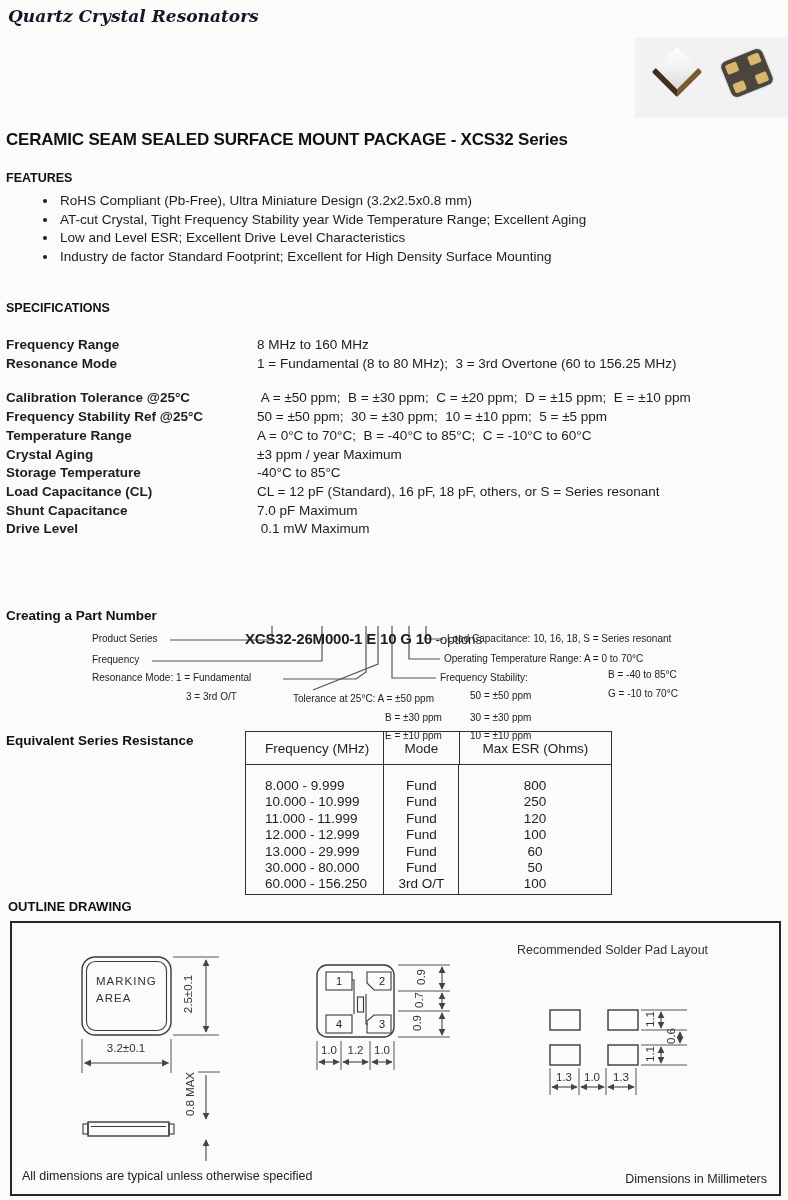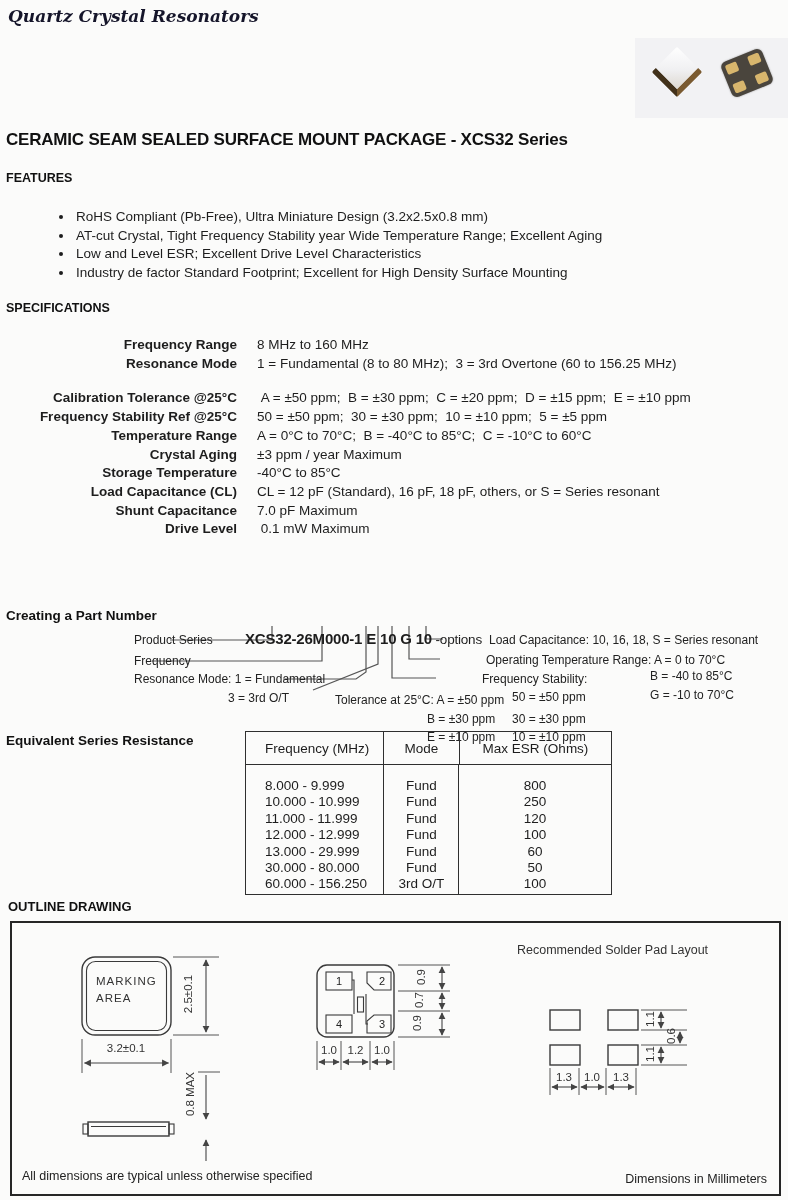--- a/index.html
+++ b/index.html
@@ -71,7 +71,7 @@
   <div class="abs maintitle" style="left:6px;top:130px;">CERAMIC SEAM SEALED SURFACE MOUNT PACKAGE - XCS32 Series</div>
 
   <div class="abs sechead" style="left:6px;top:171px;">FEATURES</div>
-  <ul class="abs feat" style="left:40px;top:192px;margin:16px;padding-left:18px;width:700px;">
+  <ul class="abs feat" style="left:40px;top:192px;margin:0;padding-left:18px;width:700px;">
     <li>RoHS Compliant (Pb-Free), Ultra Miniature Design (3.2x2.5x0.8 mm)</li>
     <li>AT-cut Crystal, Tight Frequency Stability year Wide Temperature Range; Excellent Aging</li>
     <li>Low and Level ESR; Excellent Drive Level Characteristics</li>

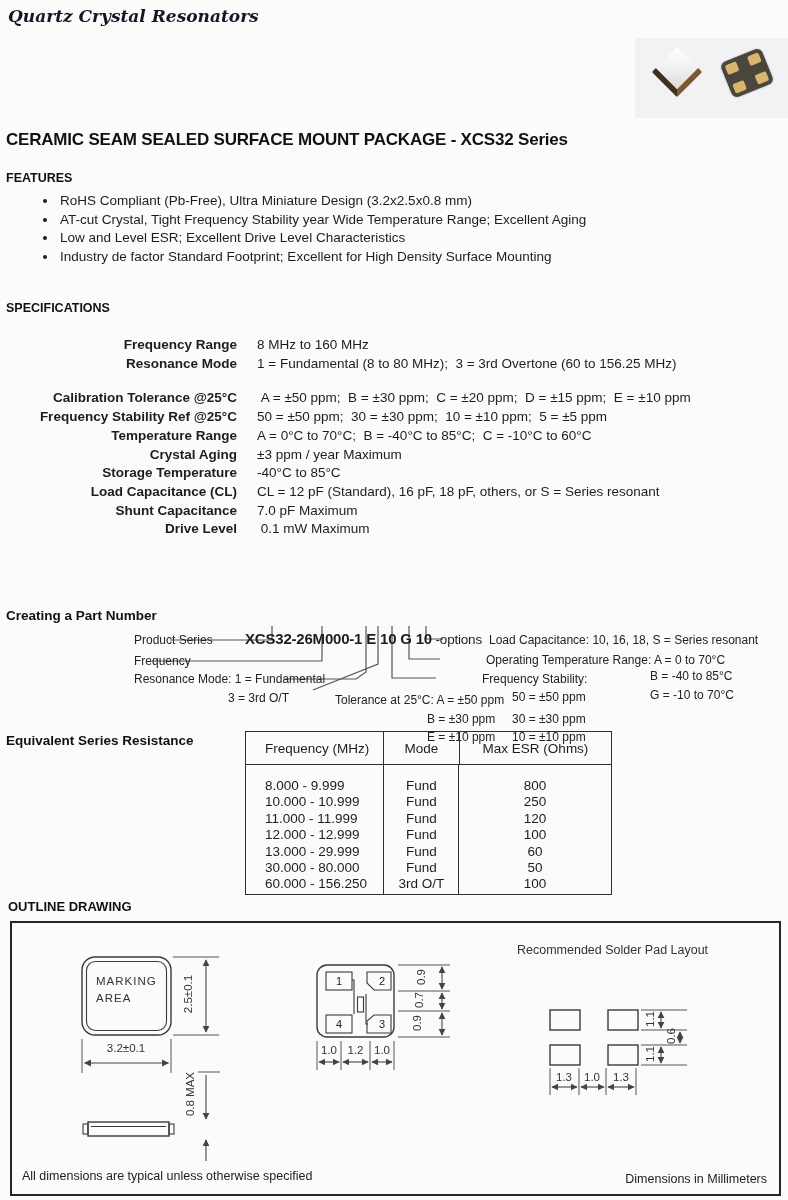--- a/index.html
+++ b/index.html
@@ -13,7 +13,7 @@
   .feat{font-size:13.5px;line-height:18.6px;}
   .feat li{margin:0;padding:0 0 0 2px;}
   .specrow{display:flex;font-size:13.5px;line-height:18.7px;}
-  .speclabel{width:231px;font-weight:bold;flex:none;text-align:right;}
+  .speclabel{width:231px;font-weight:bold;flex:none;}
   .specvalue{white-space:pre-wrap;margin-left:20px;}
   .specgap{height:16px;}
   .pncode{font-size:15px;font-weight:bold;letter-spacing:-0.2px;white-space:nowrap;margin-top:24px;}

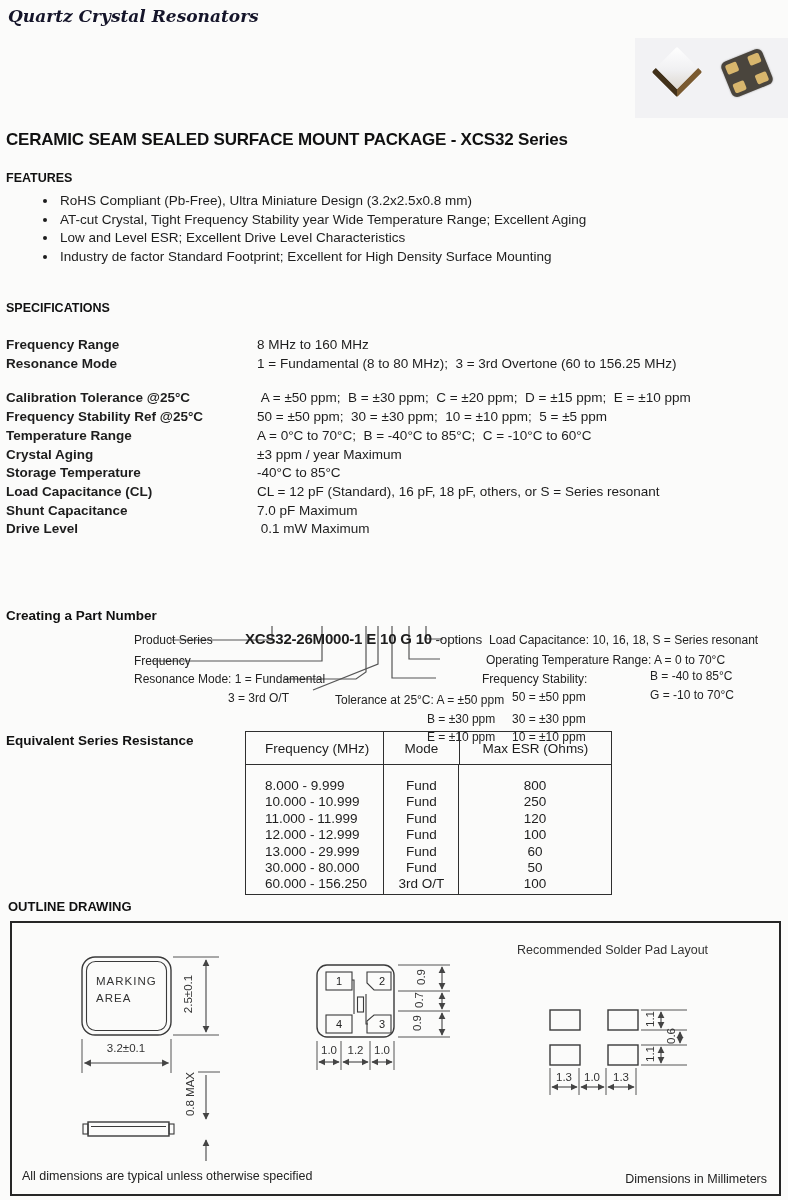--- a/index.html
+++ b/index.html
@@ -18,7 +18,7 @@
   .specgap{height:16px;}
   .pncode{font-size:15px;font-weight:bold;letter-spacing:-0.2px;white-space:nowrap;margin-top:24px;}
   .pncode .opt{font-weight:normal;font-size:13.5px;}
-  .pn-label{position:absolute;font-size:12px;color:#222;white-space:nowrap;margin-left:42px;}
+  .pn-label{position:absolute;font-size:10px;color:#222;white-space:nowrap;}
   
   .esrtable{position:absolute;left:245px;top:731px;width:367px;height:164px;
             border:1.6px solid #2f2f2f;box-sizing:border-box;font-size:13.5px;}

